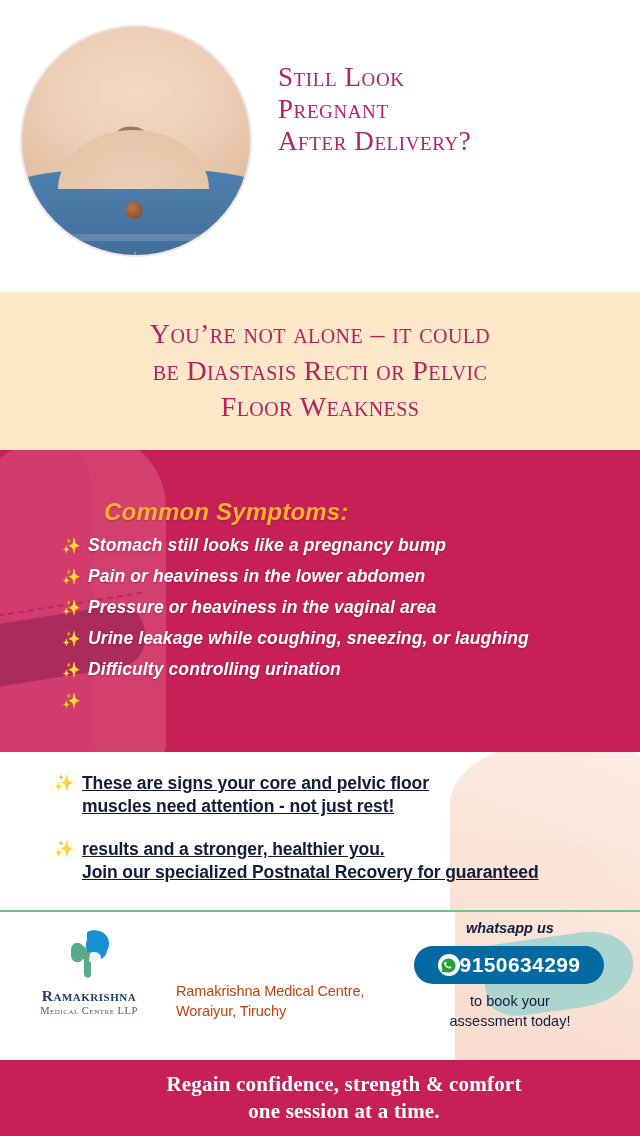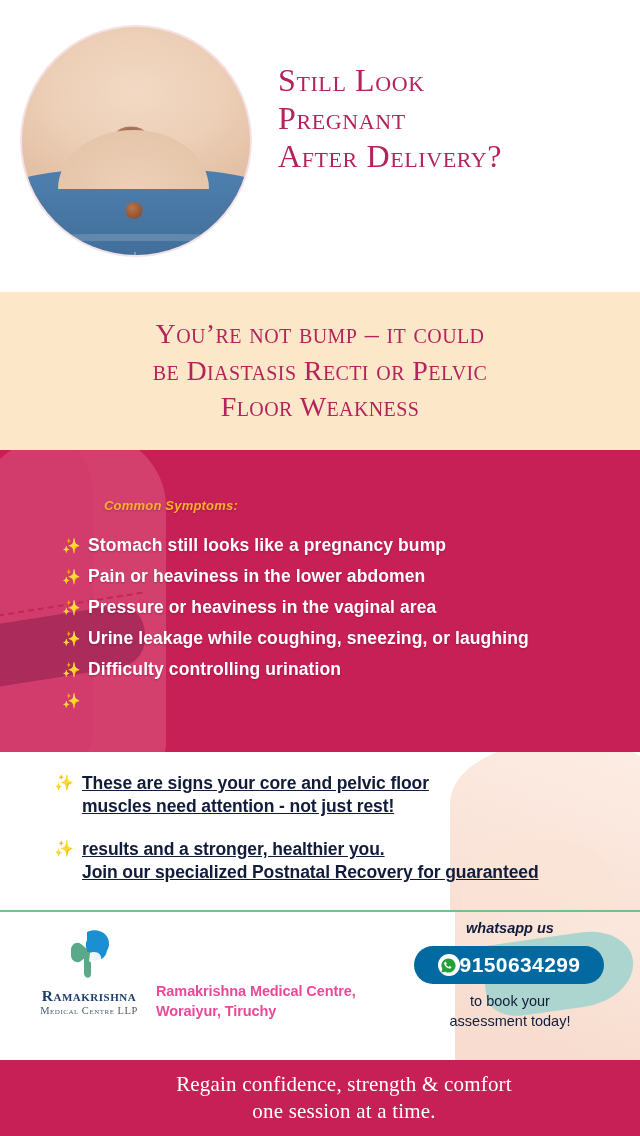--- a/index.html
+++ b/index.html
@@ -105,7 +105,7 @@
     width: 350px;
     color: #b4235b;
     font-family: "Liberation Serif", serif;
-    font-size: 32px;
+    font-size: 27px;
     line-height: 1.18;
     font-variant: small-caps;
     letter-spacing: 0.6px;

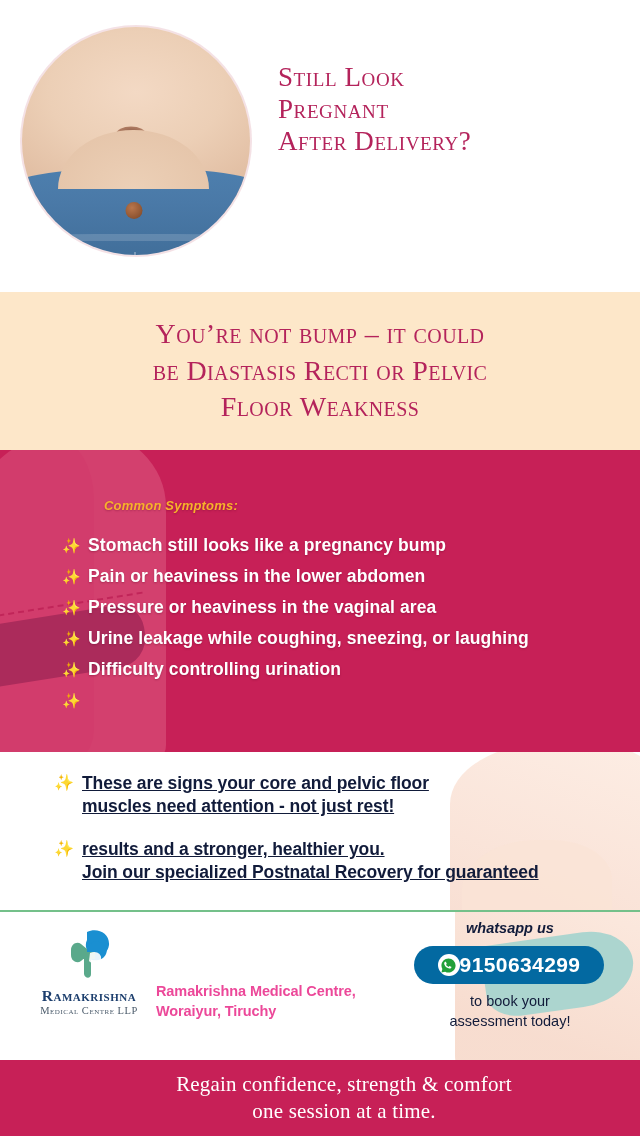--- a/index.html
+++ b/index.html
@@ -431,7 +431,7 @@
 
   <div class="subband">
     <div class="subband-text">
-      <span>You’re not bump – it could</span>
+      <span>You’re not alone – it could</span>
       <span>be Diastasis Recti or Pelvic</span>
       <span>Floor Weakness</span>
     </div>

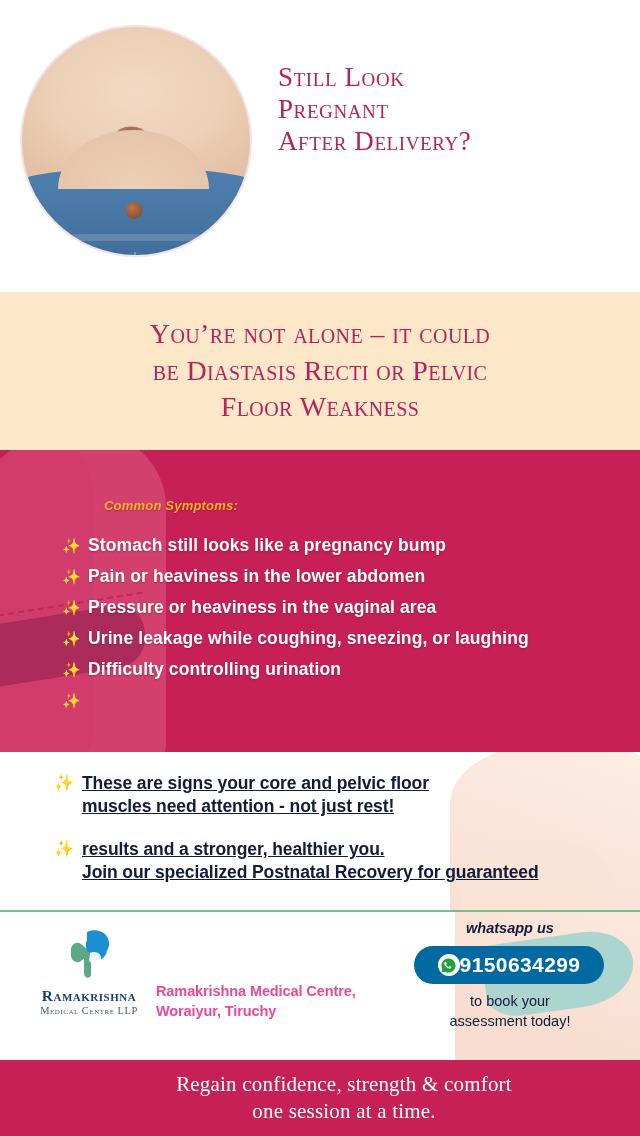--- a/index.html
+++ b/index.html
@@ -182,7 +182,7 @@
     position: absolute;
     left: 104px; top: 498px;
     color: #f7b22b;
-    font-size: 13px;
+    font-size: 24px;
     font-weight: 700;
     font-style: italic;
     letter-spacing: 0.2px;

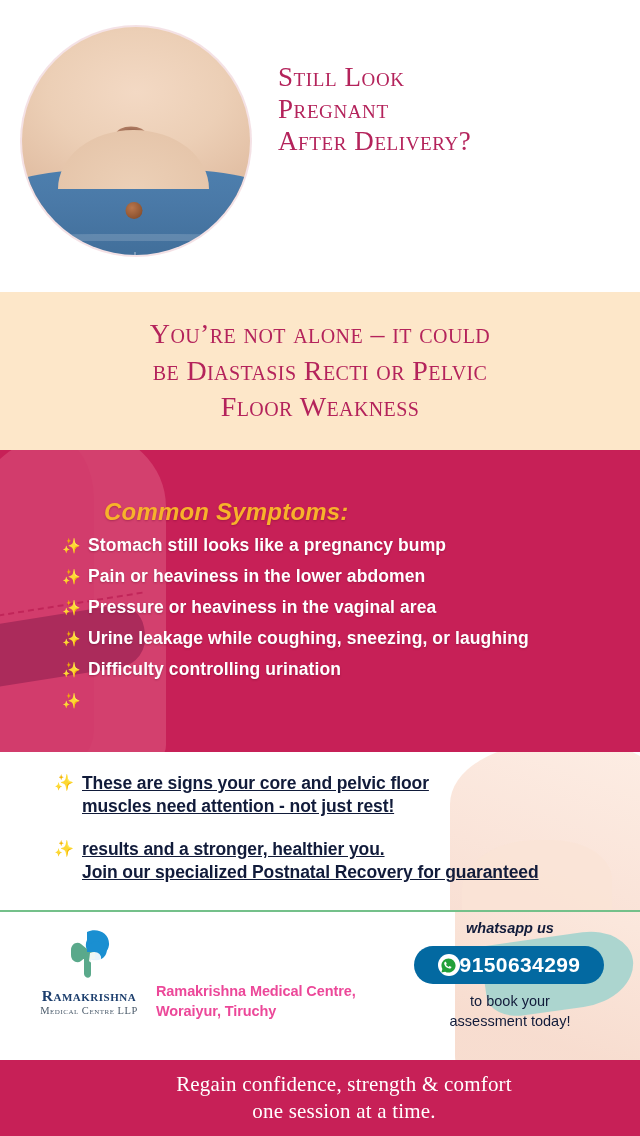--- a/index.html
+++ b/index.html
@@ -210,6 +210,7 @@
     color: #ffffff;
     font-size: 17.5px;
     font-weight: 700;
+    font-style: italic;
     letter-spacing: 0.1px;
     text-shadow: 0 1px 2px rgba(110,10,45,0.4);
   }

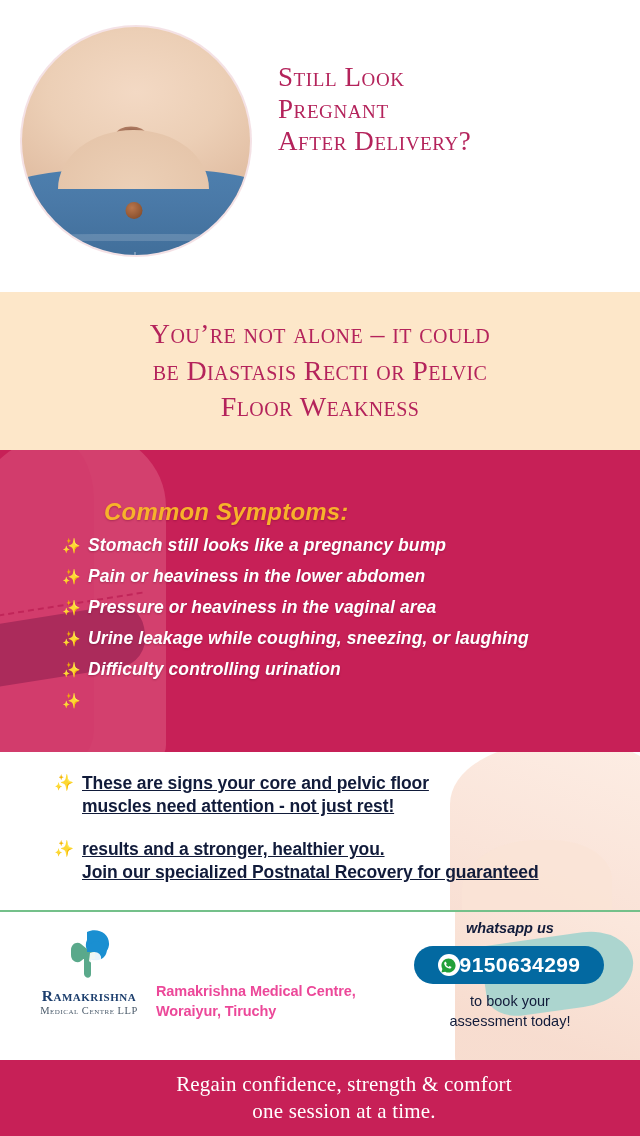--- a/index.html
+++ b/index.html
@@ -324,11 +324,11 @@
   }
   .clinic-addr {
     position: absolute;
-    left: 156px; top: 982px;
+    left: 176px; top: 982px;
     width: 230px;
-    color: #ec4899;
+    color: #c2410c;
     font-size: 14.5px;
-    font-weight: 700;
+    font-weight: 400;
     line-height: 1.35;
     letter-spacing: -0.1px;
   }

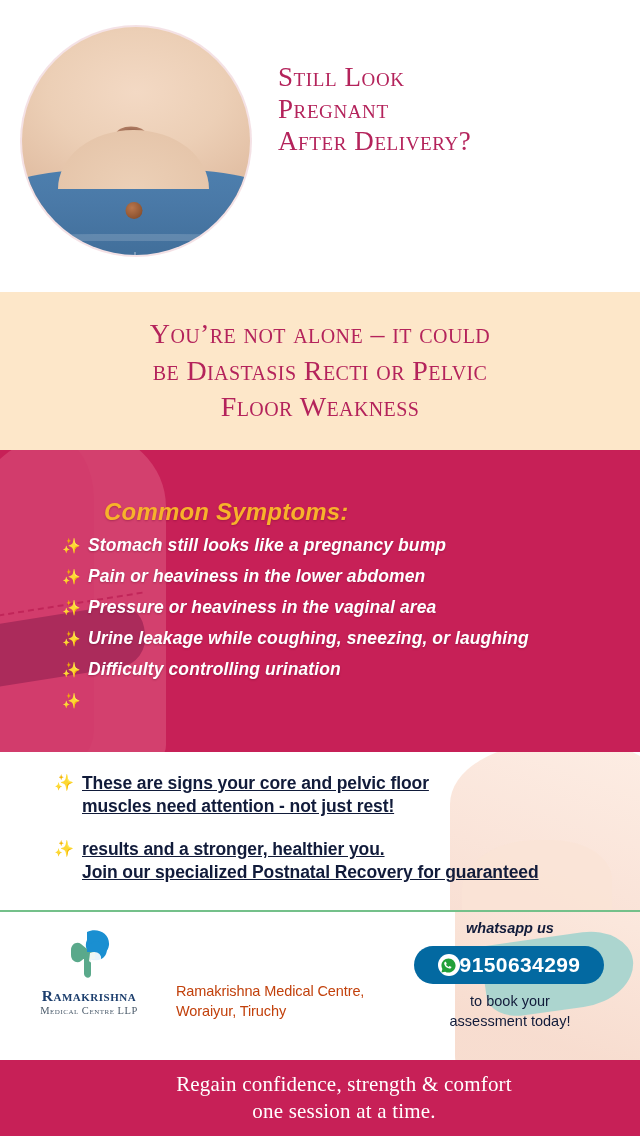--- a/index.html
+++ b/index.html
@@ -395,7 +395,7 @@
     color: #ffffff;
     font-family: "Liberation Serif", serif;
     font-size: 21px;
-    font-weight: 400;
+    font-weight: 700;
     line-height: 1.3;
     text-align: center;
     letter-spacing: 0.2px;

